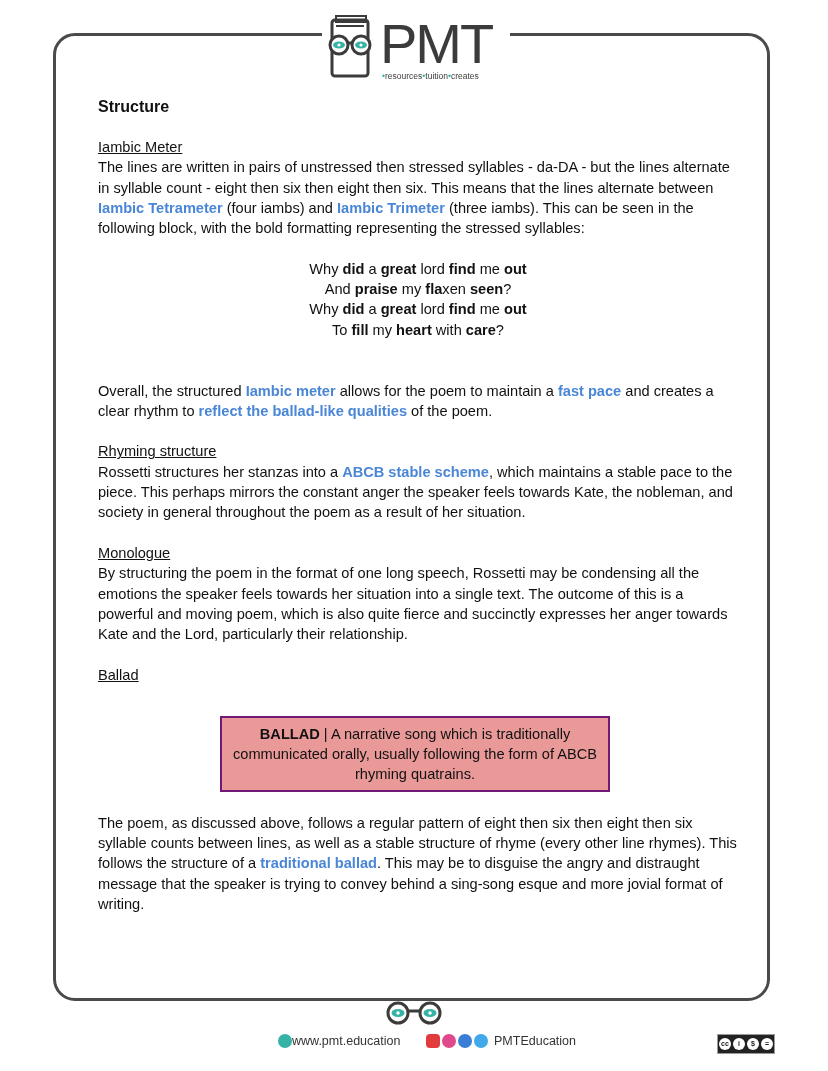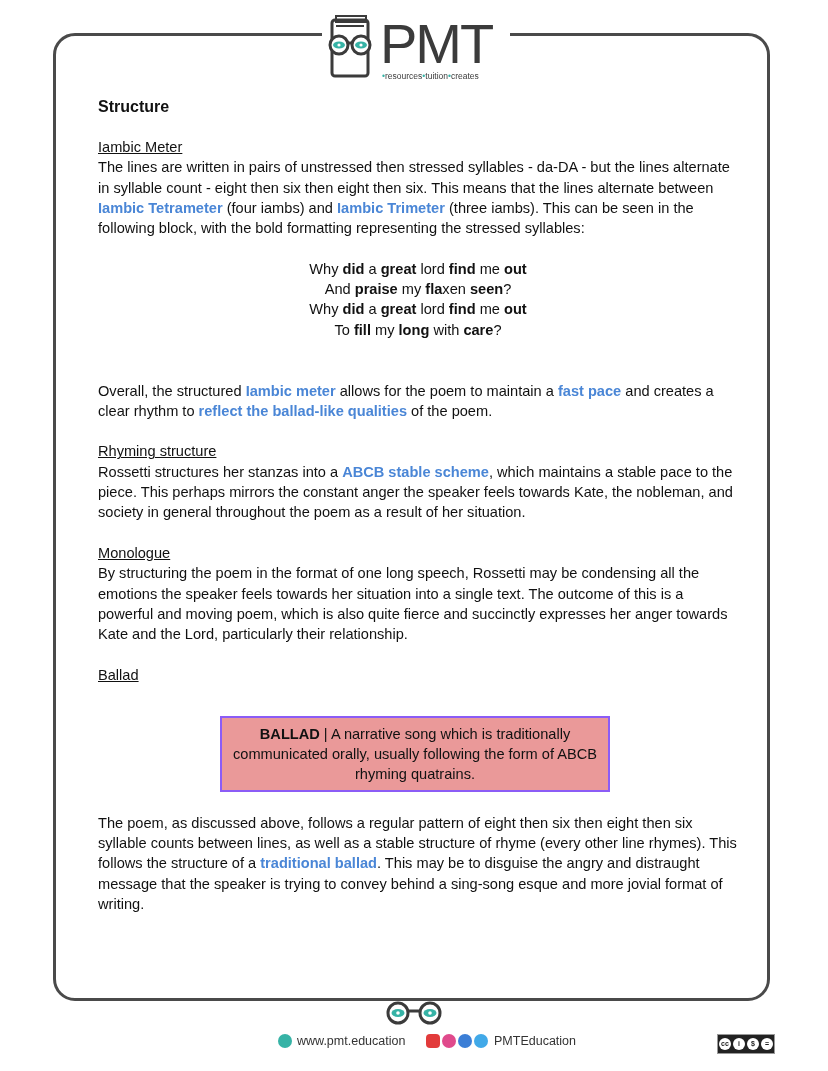--- a/index.html
+++ b/index.html
@@ -71,7 +71,7 @@
         <div><span>Why </span><b>did</b><span> a </span><b>great</b><span> lord </span><b>find</b><span> me </span><b>out</b></div>
         <div><span>And </span><b>praise</b><span> my </span><b>fla</b><span>xen </span><b>seen</b><span>?</span></div>
         <div><span>Why </span><b>did</b><span> a </span><b>great</b><span> lord </span><b>find</b><span> me </span><b>out</b></div>
-        <div><span>To </span><b>fill</b><span> my </span><b>long</b><span> with </span><b>care</b><span>?</span></div>
+        <div><span>To </span><b>fill</b><span> my </span><b>heart</b><span> with </span><b>care</b><span>?</span></div>
       </div>
     <div class="gap"></div>
     <div class="gap"></div>

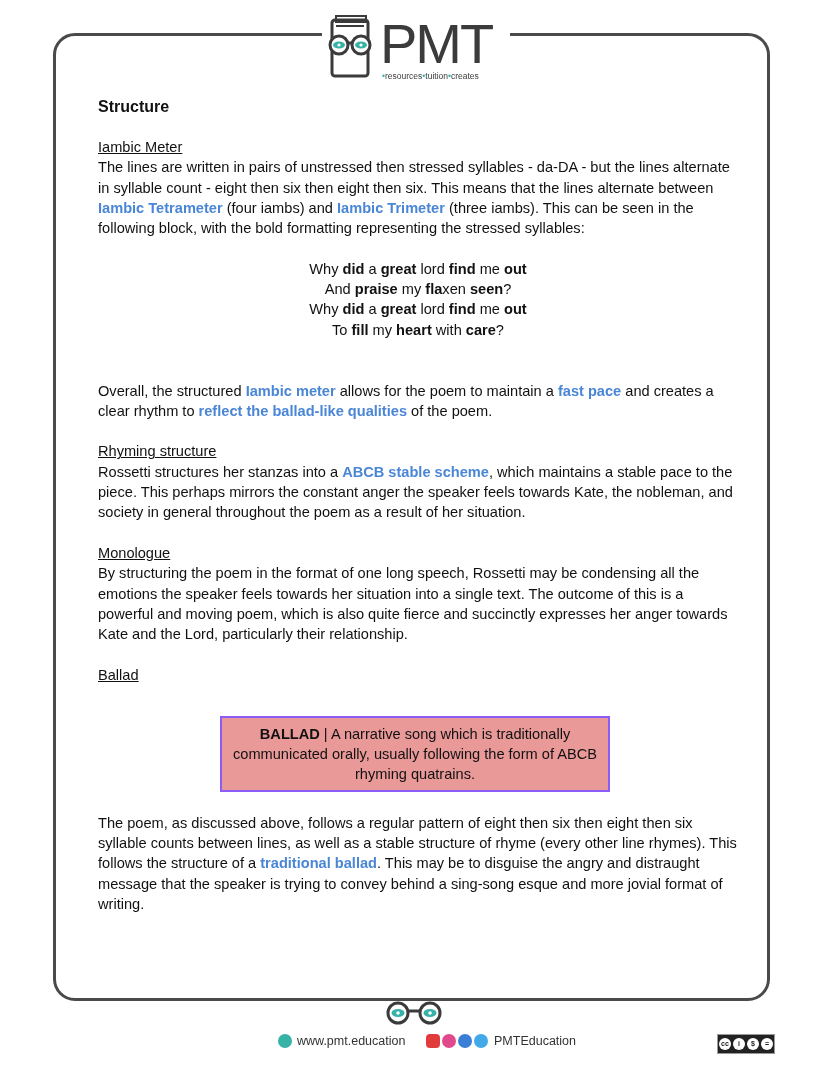--- a/index.html
+++ b/index.html
@@ -22,7 +22,7 @@
   .gap { height:20.3px; }
   .hl { color:#4a86d6; font-weight:bold; }
   .poem { text-align:center; }
-  .box { margin:11px 0 0 122px; width:390px; background:#ea9999; border:2px solid #8b5cf6;
+  .box { margin:11px 0 0 122px; width:390px; background:#ea9999; border:2px solid #701a75;
          text-align:center; padding:6px 4px 6px 4px; box-sizing:border-box; font-size:14.6px; line-height:20px; }
   .footer-glasses { position:absolute; left:378px; top:1001px; width:72px; height:26px; background:#fff; }
   .footer { position:absolute; top:1034px; left:0; width:828px; height:22px; font-size:12.5px; color:#333;

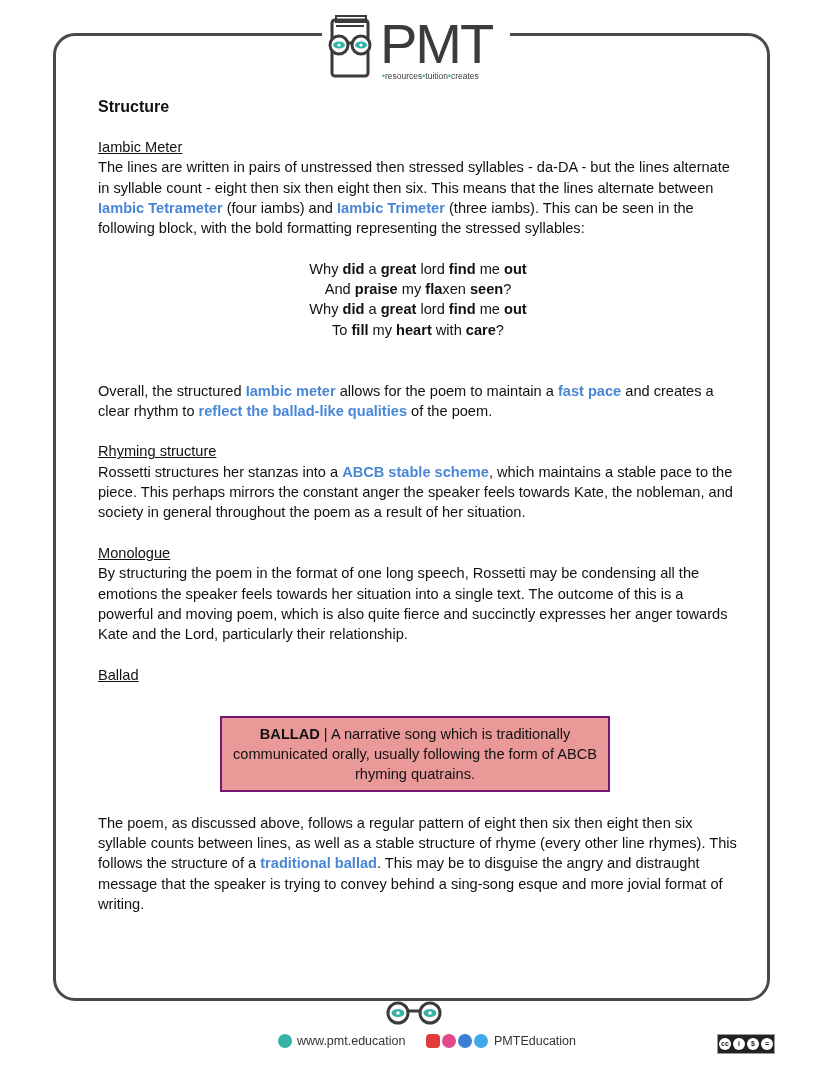--- a/index.html
+++ b/index.html
@@ -27,7 +27,7 @@
   .footer-glasses { position:absolute; left:378px; top:1001px; width:72px; height:26px; background:#fff; }
   .footer { position:absolute; top:1034px; left:0; width:828px; height:22px; font-size:12.5px; color:#333;
             font-family:"Liberation Sans", sans-serif; }
-  .footer .site { position:absolute; left:278px; top:0; display:flex; align-items:center; gap:5px; }
+  .footer .site { position:absolute; left:278px; top:0; display:flex; align-items:center; }
   .footer .social { position:absolute; left:410px; top:0; display:flex; align-items:center; gap:2px;padding-left:16px; }
   .footer .social span.lbl { margin-left:4px; }
   .ic { width:14px; height:14px; border-radius:50%; display:inline-block; }

